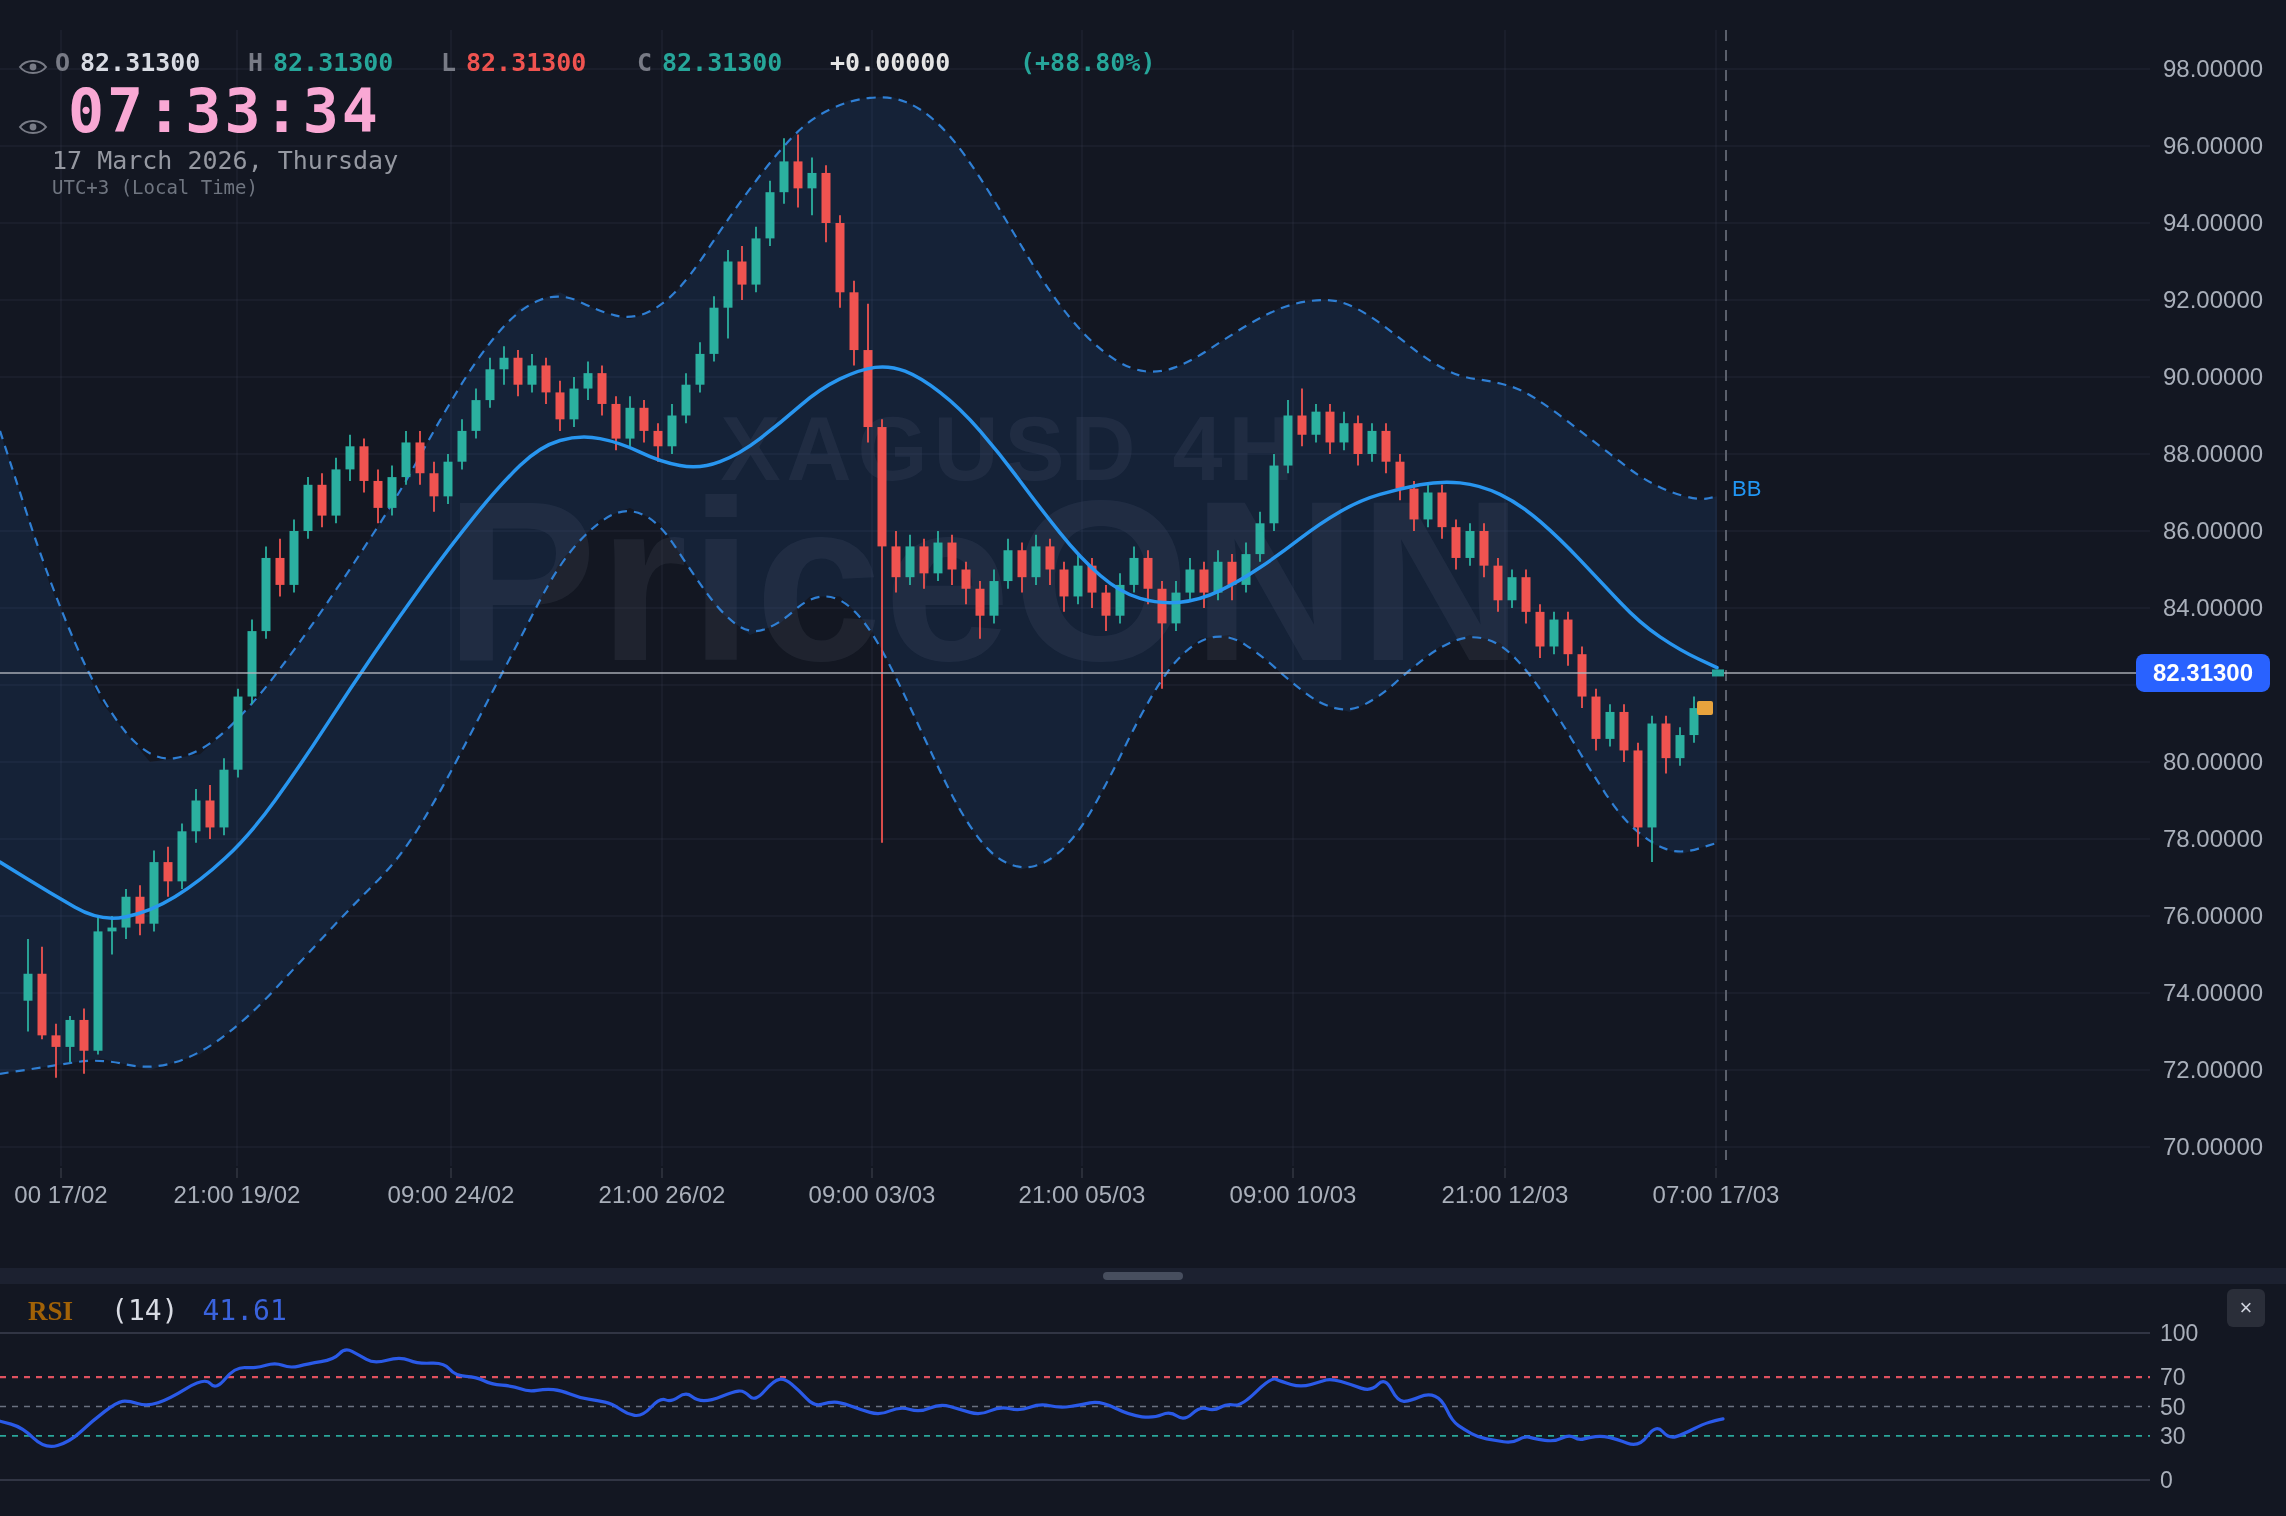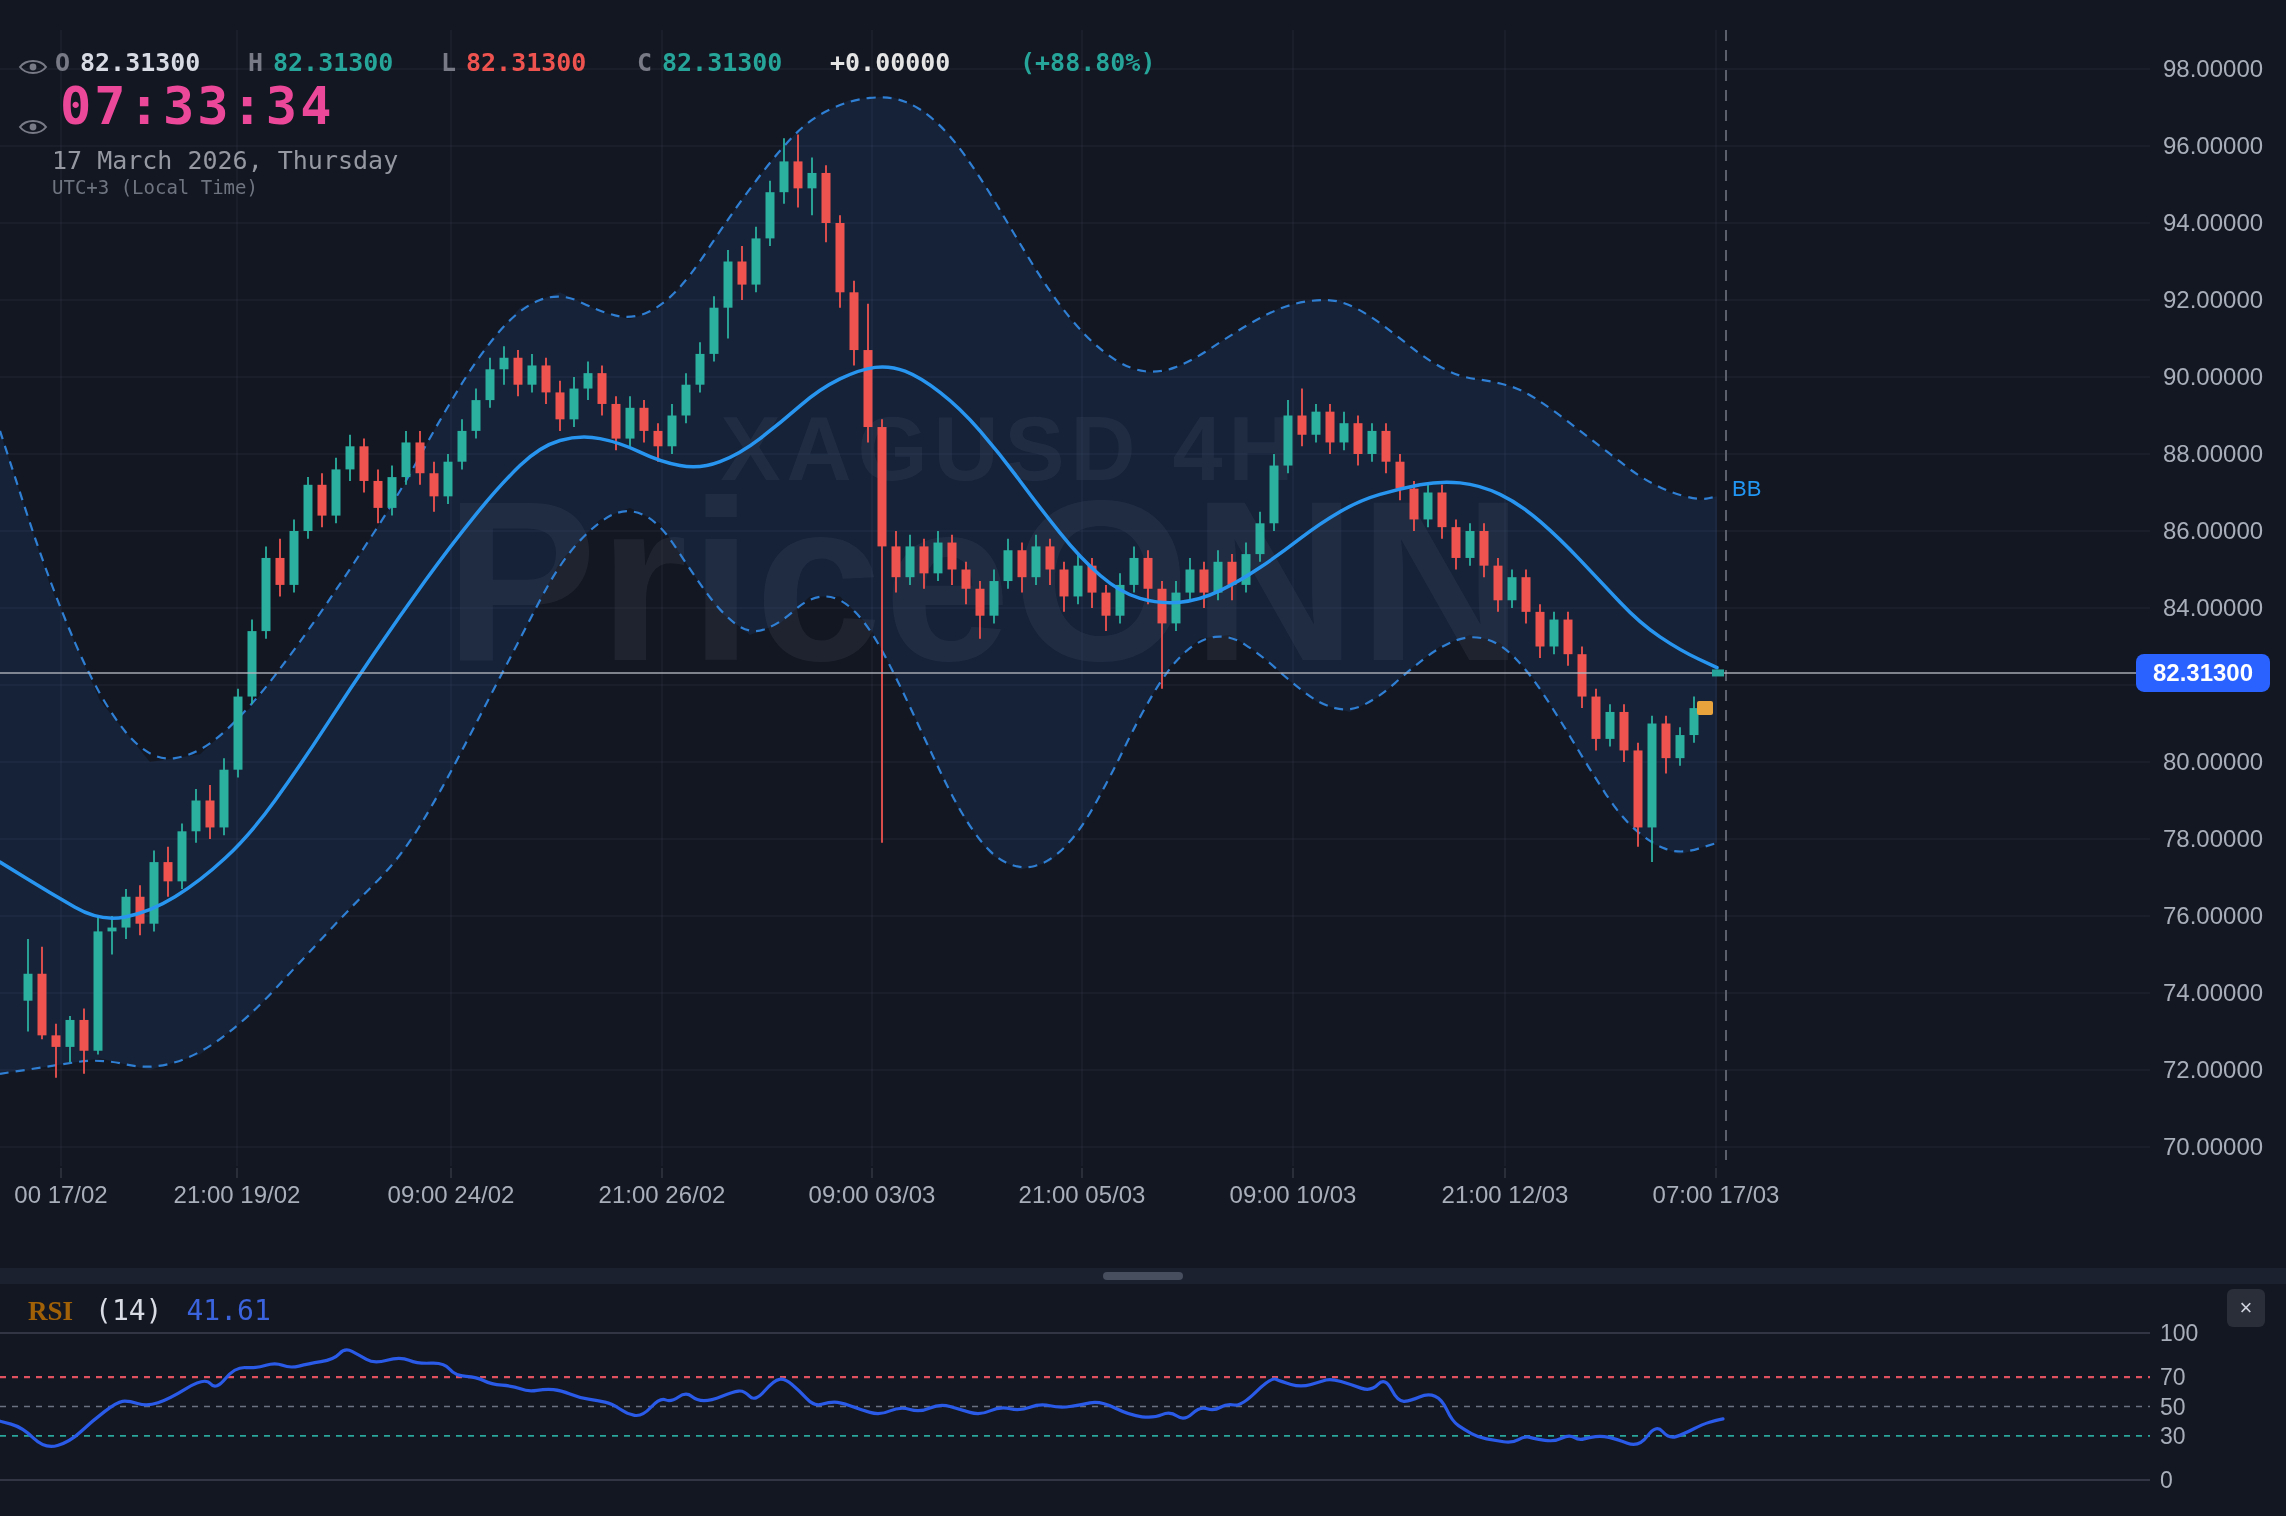--- a/index.html
+++ b/index.html
@@ -20,8 +20,8 @@
   #l-label{left:393px;} #l-val{left:418px;color:#ef5350;}
   #c-label{left:589px;} #c-val{left:614px;color:#26a69a;}
   #chg{left:782px;color:#e5e5e5;} #chgp{left:972px;color:#26a69a;}
-  #clock{position:absolute;left:60px;top:76px;font-family:"DejaVu Sans Mono",monospace;
-    font-size:52px;font-weight:bold;color:#ec4899;letter-spacing:3px;}
+  #clock{position:absolute;left:68px;top:76px;font-family:"DejaVu Sans Mono",monospace;
+    font-size:60px;font-weight:bold;color:#f9a8d4;letter-spacing:3px;}
   #date-line{position:absolute;left:52px;top:146px;font-family:"DejaVu Sans Mono",monospace;
     font-size:25px;color:#9598a1;}
   #tz-line{position:absolute;left:52px;top:176px;font-family:"DejaVu Sans Mono",monospace;

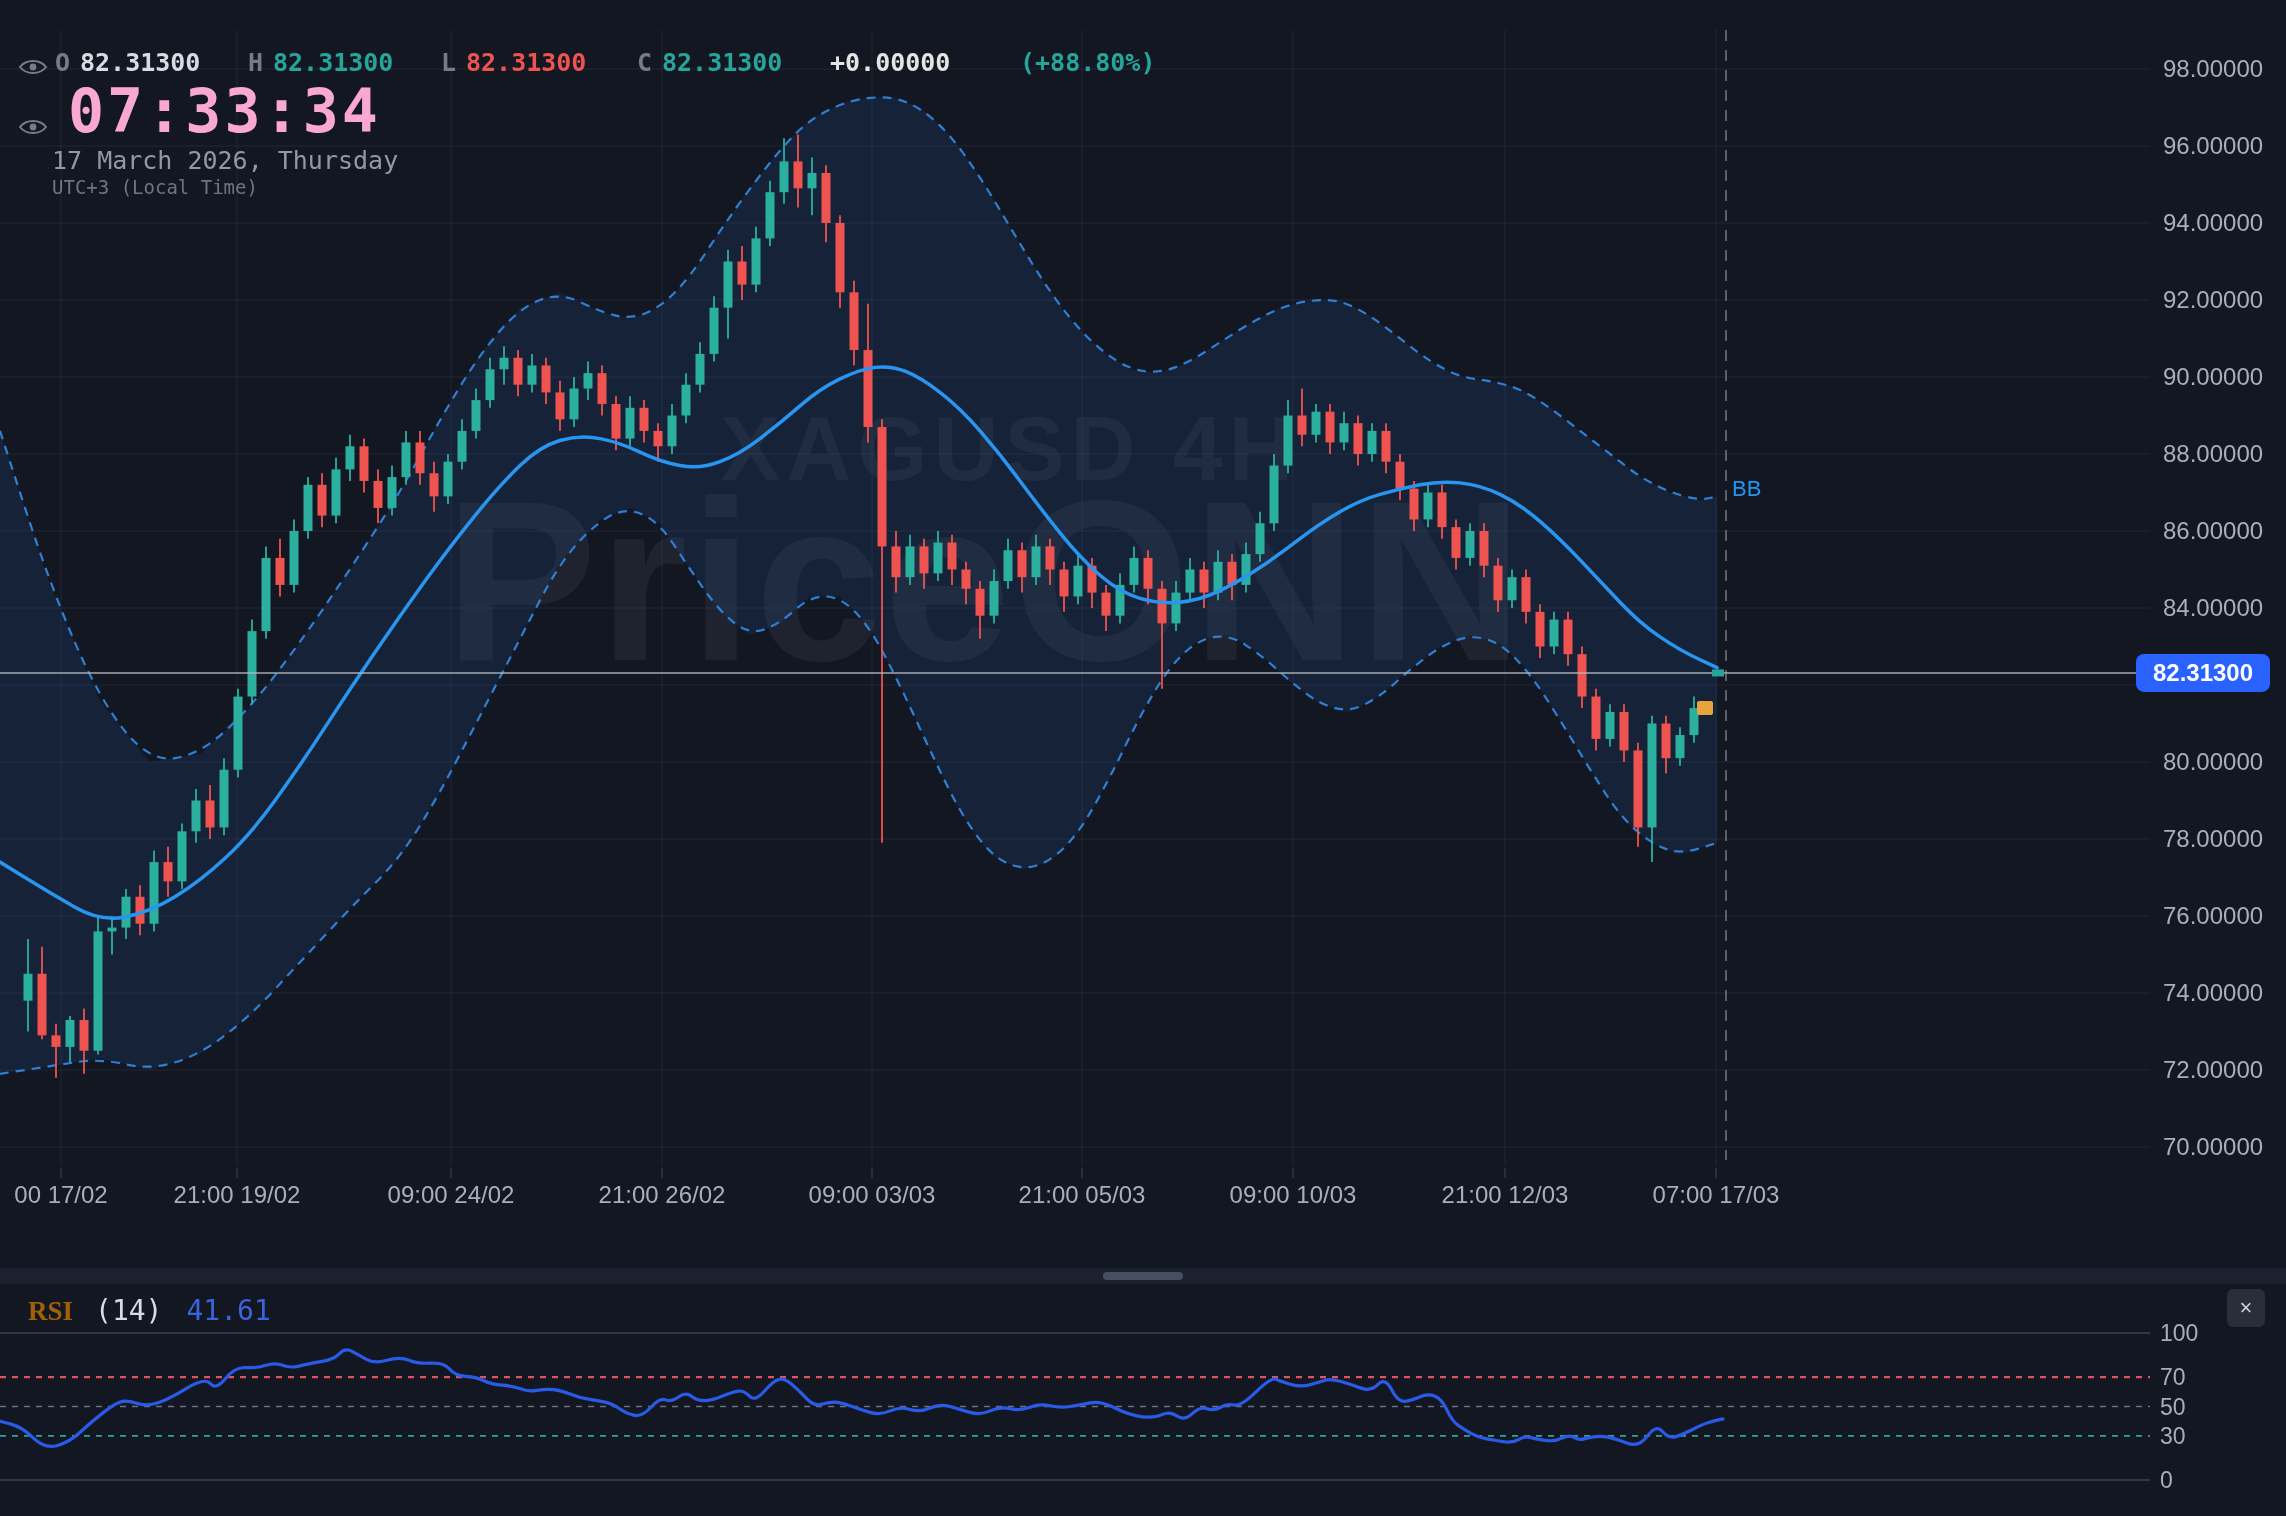--- a/index.html
+++ b/index.html
@@ -34,7 +34,7 @@
   
   #rsi-hdr{position:absolute;left:28px;top:1294px;height:34px;z-index:6;white-space:nowrap;}
   #rsi-title{font-family:"Liberation Serif",serif;font-weight:bold;font-size:27px;color:#a16207;}
-  #rsi-period{font-family:"DejaVu Sans Mono",monospace;font-size:28px;color:#d8dbe3;margin-left:22px;}
+  #rsi-period{font-family:"DejaVu Sans Mono",monospace;font-size:28px;color:#d8dbe3;margin-left:38px;}
   #rsi-value{font-family:"DejaVu Sans Mono",monospace;font-size:28px;color:#3a63dd;margin-left:24px;}
   #rsi-close{position:absolute;left:2227px;top:1289px;width:38px;height:38px;border-radius:6px;
     background:#2a2e39;color:#cfd3dd;font-size:22px;line-height:38px;text-align:center;z-index:7;cursor:pointer;}

